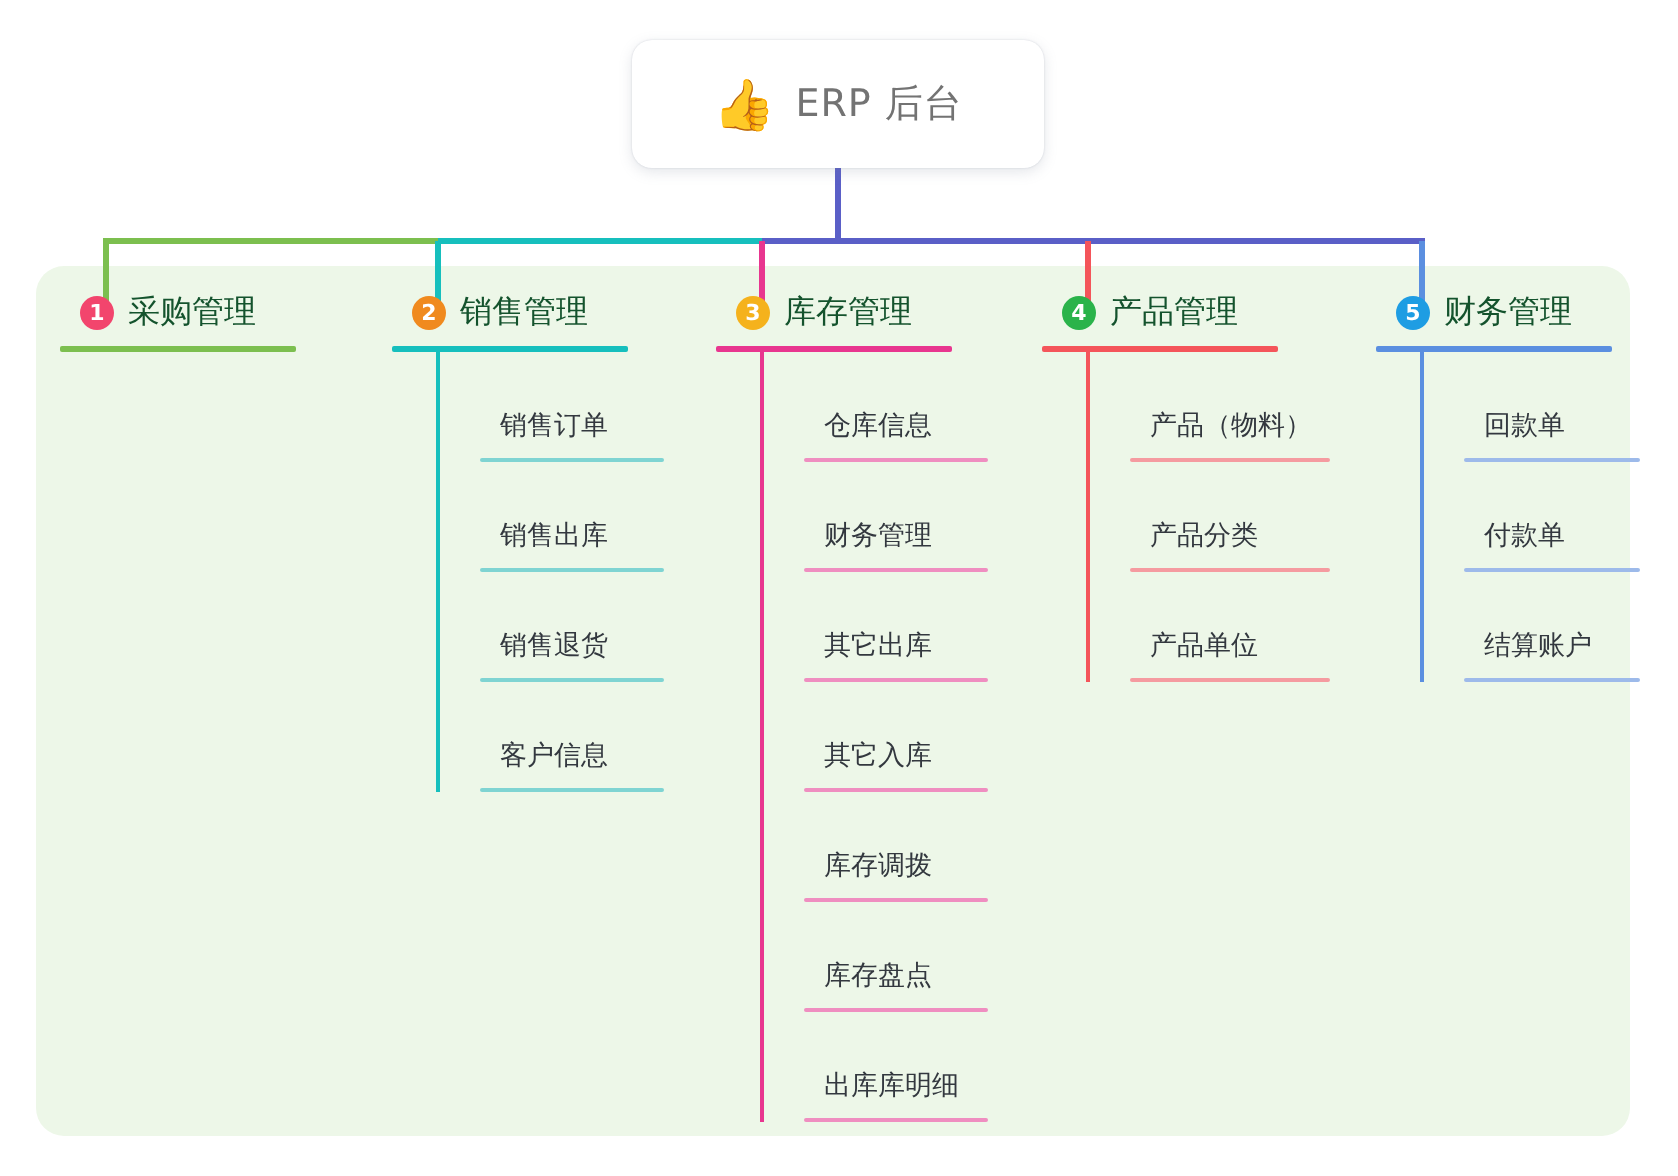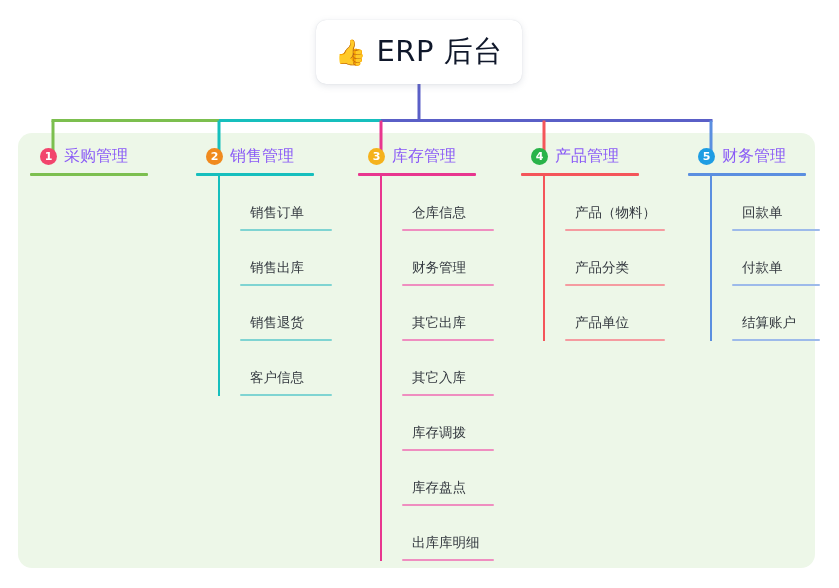--- a/index.html
+++ b/index.html
@@ -38,8 +38,8 @@
     color: #f0b429;
   }
   #root-card .root-title {
-    font-size: 29px;
-    color: #0f172a;
+    font-size: 19px;
+    color: #737373;
     letter-spacing: 0.5px;
     white-space: nowrap;
   }

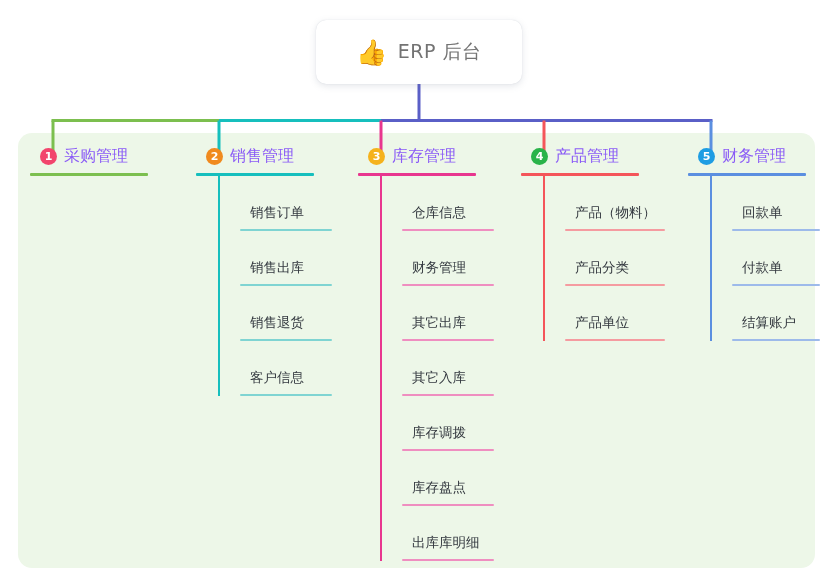--- a/index.html
+++ b/index.html
@@ -91,7 +91,7 @@
   }
   .col-title {
     font-size: 16px;
-    color: #8b5cf6;
+    color: #14532d;
     white-space: nowrap;
   }
   .head-rule {

